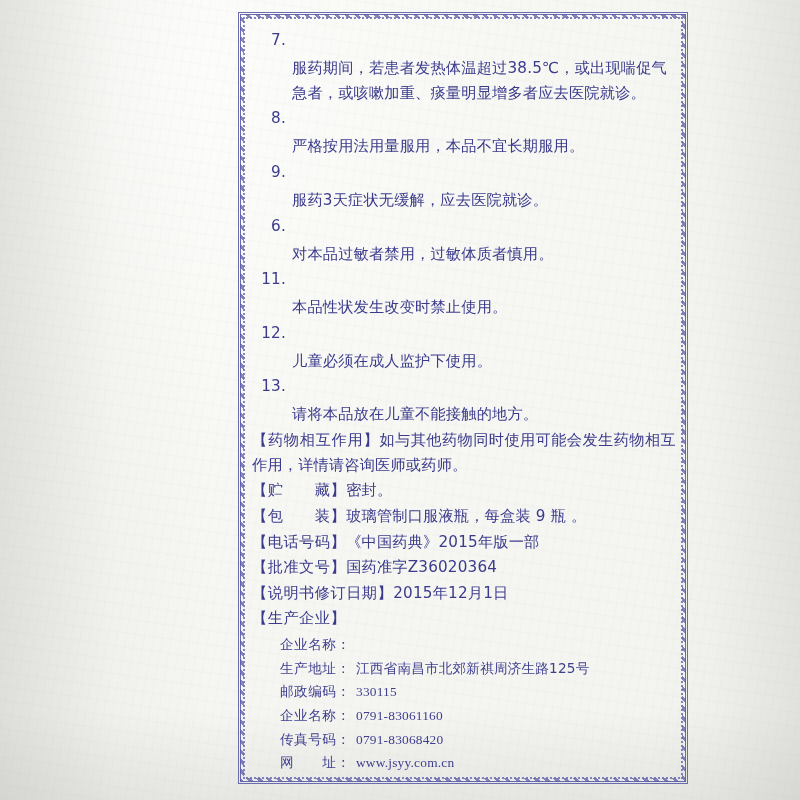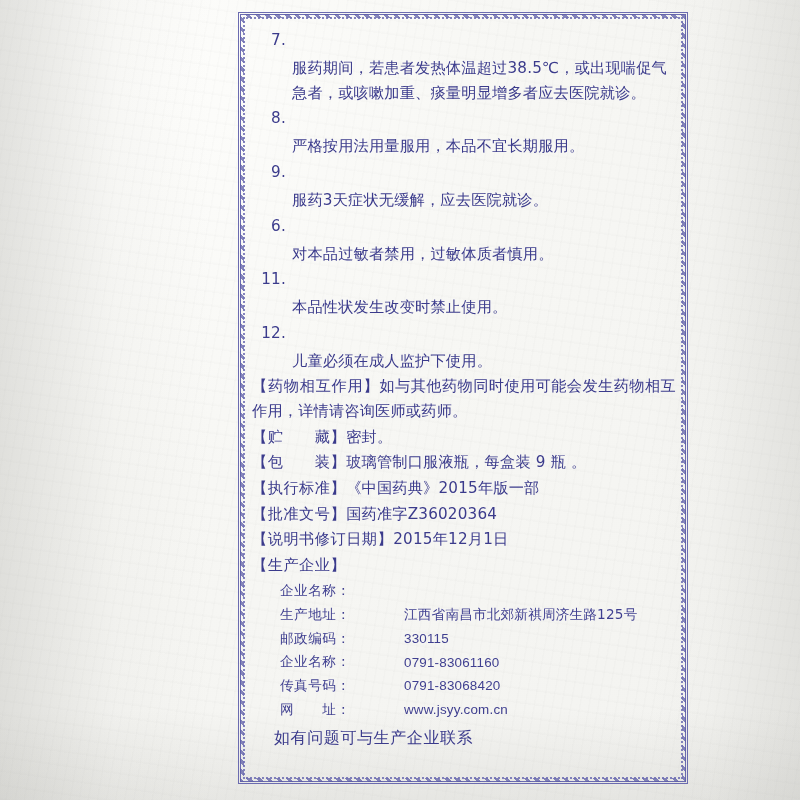--- a/index.html
+++ b/index.html
@@ -203,6 +203,10 @@
       <div class="txt">儿童必须在成人监护下使用。</div>
     </div>
 
+    <div class="num-row">
+      <div class="num">13.</div>
+      <div class="txt">请将本品放在儿童不能接触的地方。</div>
+    </div>
 
 
     <div class="block para">

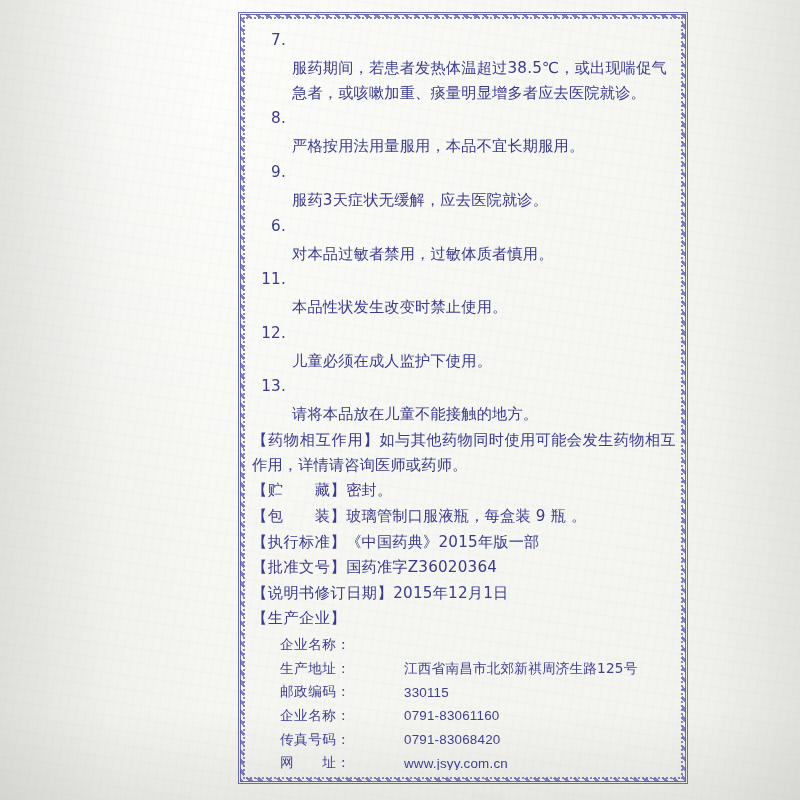--- a/index.html
+++ b/index.html
@@ -223,7 +223,7 @@
 
 
     <div class="block para">
-      <span class="sec-title">【执行标准】</span><span>《中国药典》2015年版一部</span>
+      <span class="sec-title">【电话号码】</span><span>《中国药典》2015年版一部</span>
     </div>
 
     <div class="block">

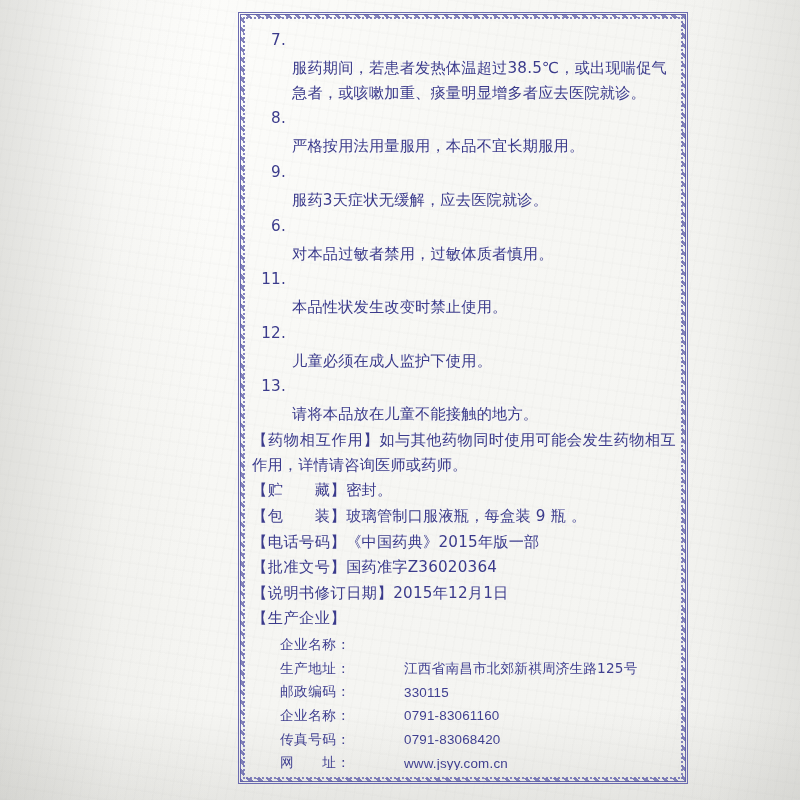--- a/index.html
+++ b/index.html
@@ -131,8 +131,7 @@
   }
   .mfg-row {
     display: flex;
-    align-items: flex-end;
-    gap: 48px;
+    align-items: flex-start;
   }
   .mfg-row .k {
     flex: 0 0 auto;

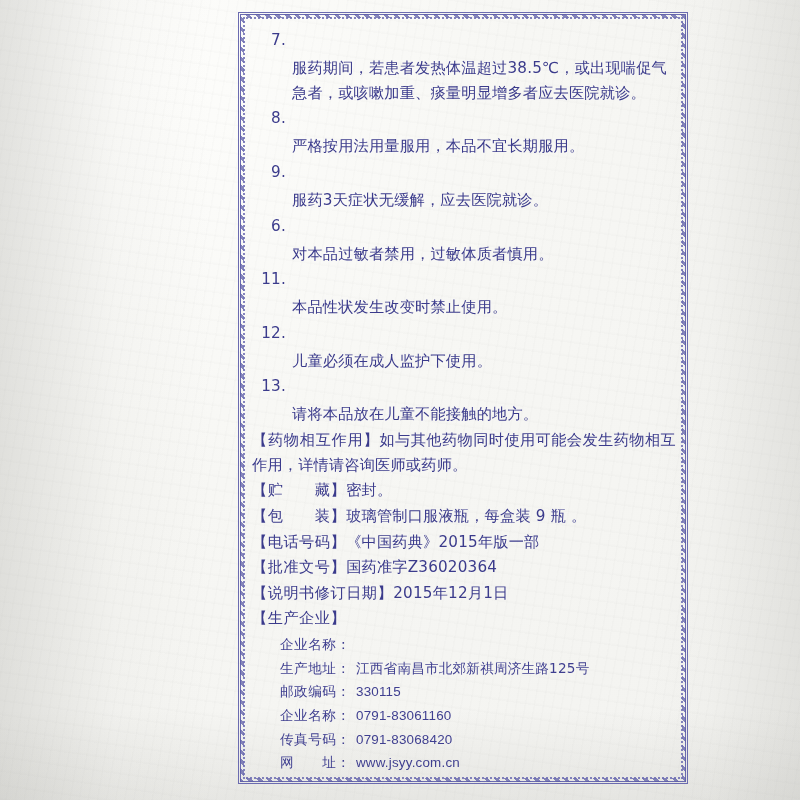--- a/index.html
+++ b/index.html
@@ -142,7 +142,7 @@
     flex: 1 1 auto;
   }
   .v-latin {
-    font-family: Liberation Sans, sans-serif;
+    font-family: Liberation Serif, serif;
     font-size: 13.4px;
   }
 

